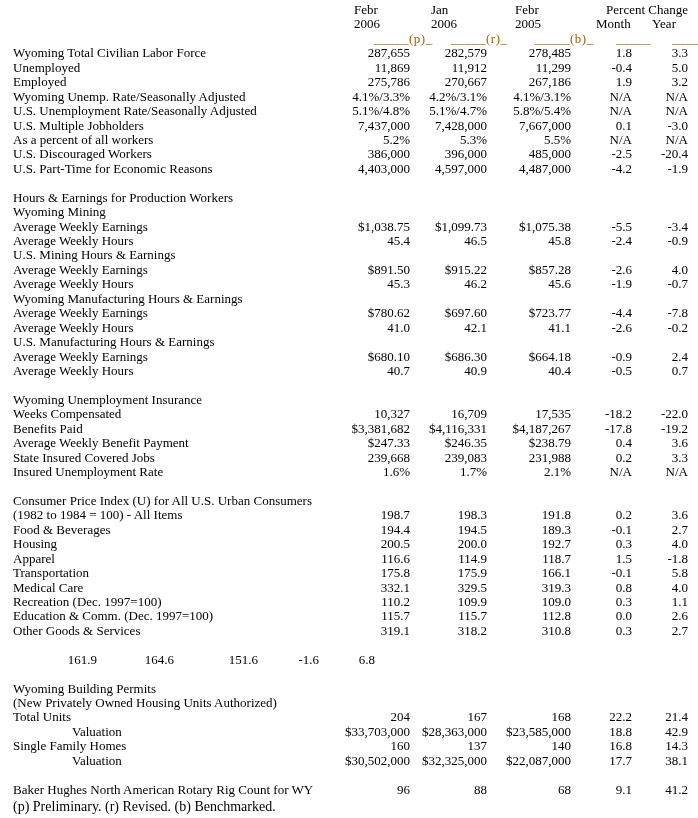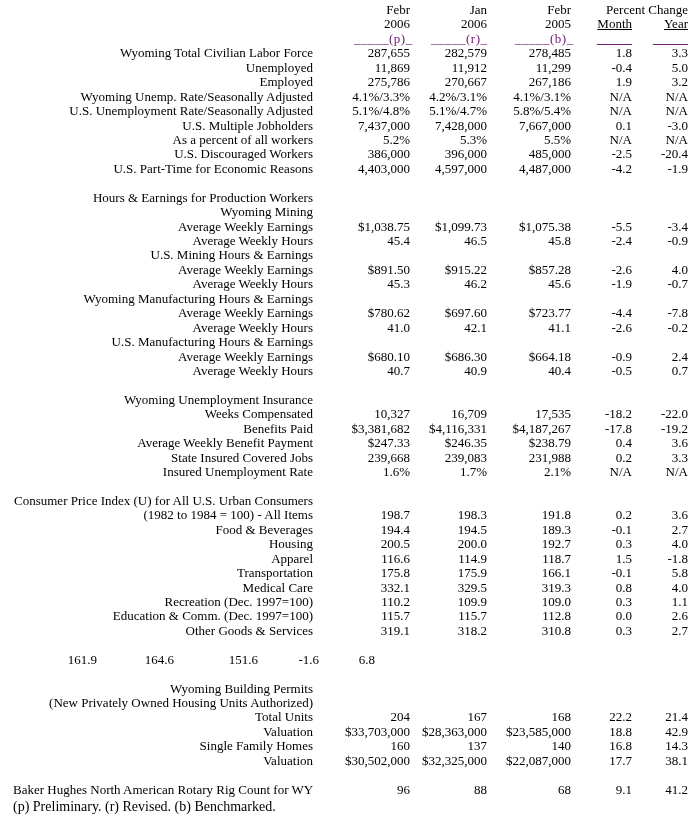--- a/index.html
+++ b/index.html
@@ -32,7 +32,7 @@
   .cm { width: 61px;  text-align: right; }
   .cy { width: 56px;  text-align: right; }
   .pc { width: 117px; text-align: right; }
-  .hc { display: inline-block; text-align: right; }
+  .hc { display: inline-block; text-align: left; }
   .w56 { width: 56px; }
   .w36 { width: 36px; text-decoration: underline; }
   .rule { color: #701a75; letter-spacing: 0.5px; }

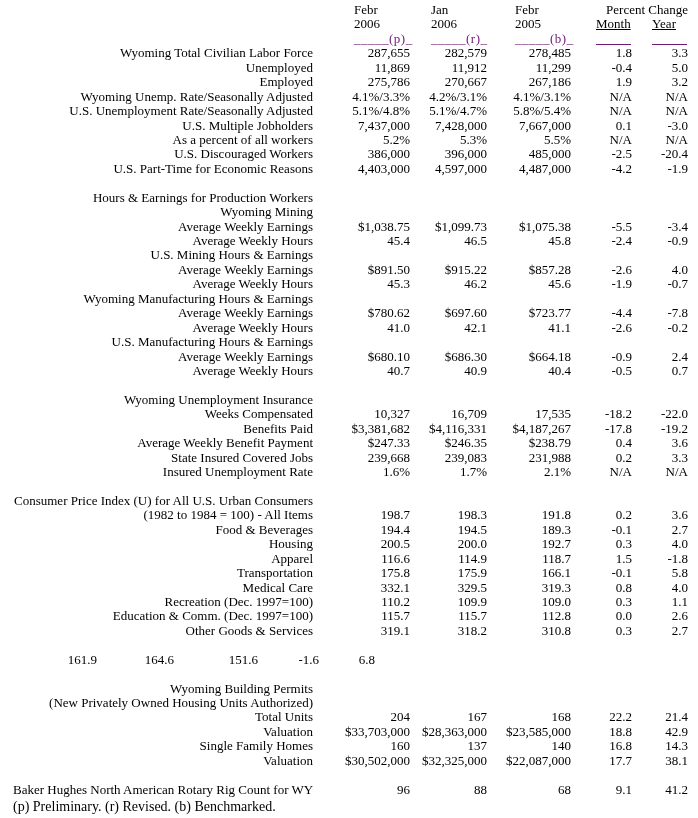--- a/index.html
+++ b/index.html
@@ -34,7 +34,7 @@
   .pc { width: 117px; text-align: right; }
   .hc { display: inline-block; text-align: left; }
   .w56 { width: 56px; }
-  .w36 { width: 36px; text-decoration: underline; }
+  .w36 { width: 36px; }
   .rule { color: #701a75; letter-spacing: 0.5px; }
   .footnote {
     margin-top: 3px;

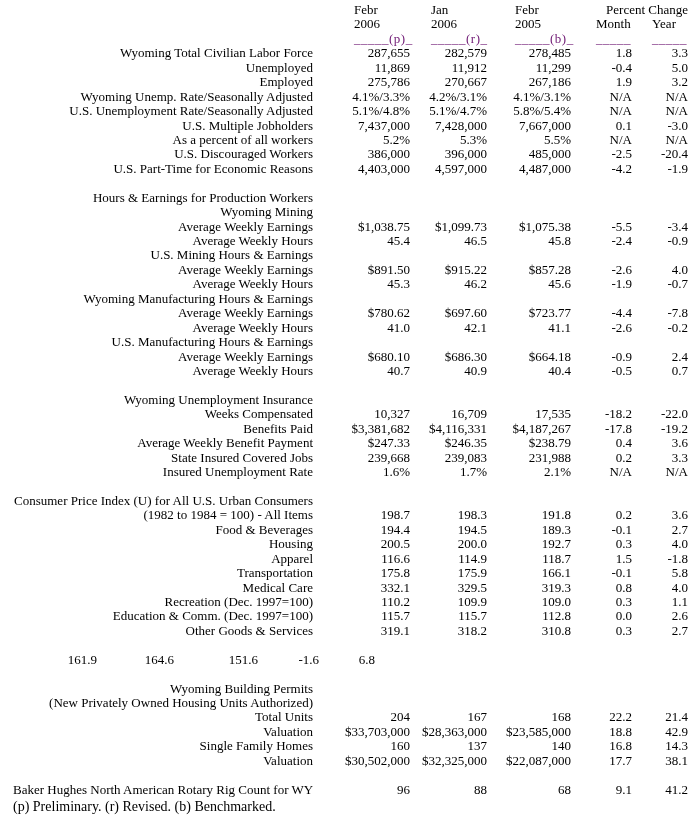--- a/index.html
+++ b/index.html
@@ -35,7 +35,7 @@
   .hc { display: inline-block; text-align: left; }
   .w56 { width: 56px; }
   .w36 { width: 36px; }
-  .rule { color: #701a75; letter-spacing: 0.5px; }
+  .rule { color: #a16207; letter-spacing: 0.5px; margin-left: 20px; }
   .footnote {
     margin-top: 3px;
     padding-left: 13px;

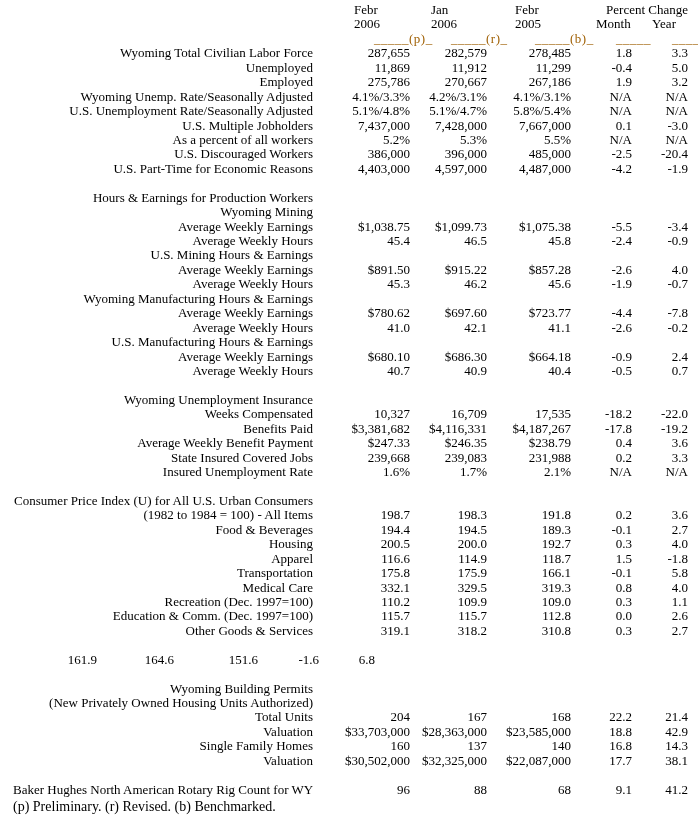--- a/index.html
+++ b/index.html
@@ -23,7 +23,7 @@
     align-items: baseline;
   }
   .cell { flex: none; }
-  .lbl { width: 313px; padding-left: 13px; text-align: right; overflow: visible; }
+  .lbl { width: 313px; padding-left: 13px; text-align: left; overflow: visible; }
   .ind1 .lbl { }
   .ind2 .lbl { padding-left: 72px; }
   .c1 { width: 97px;  text-align: right; }

